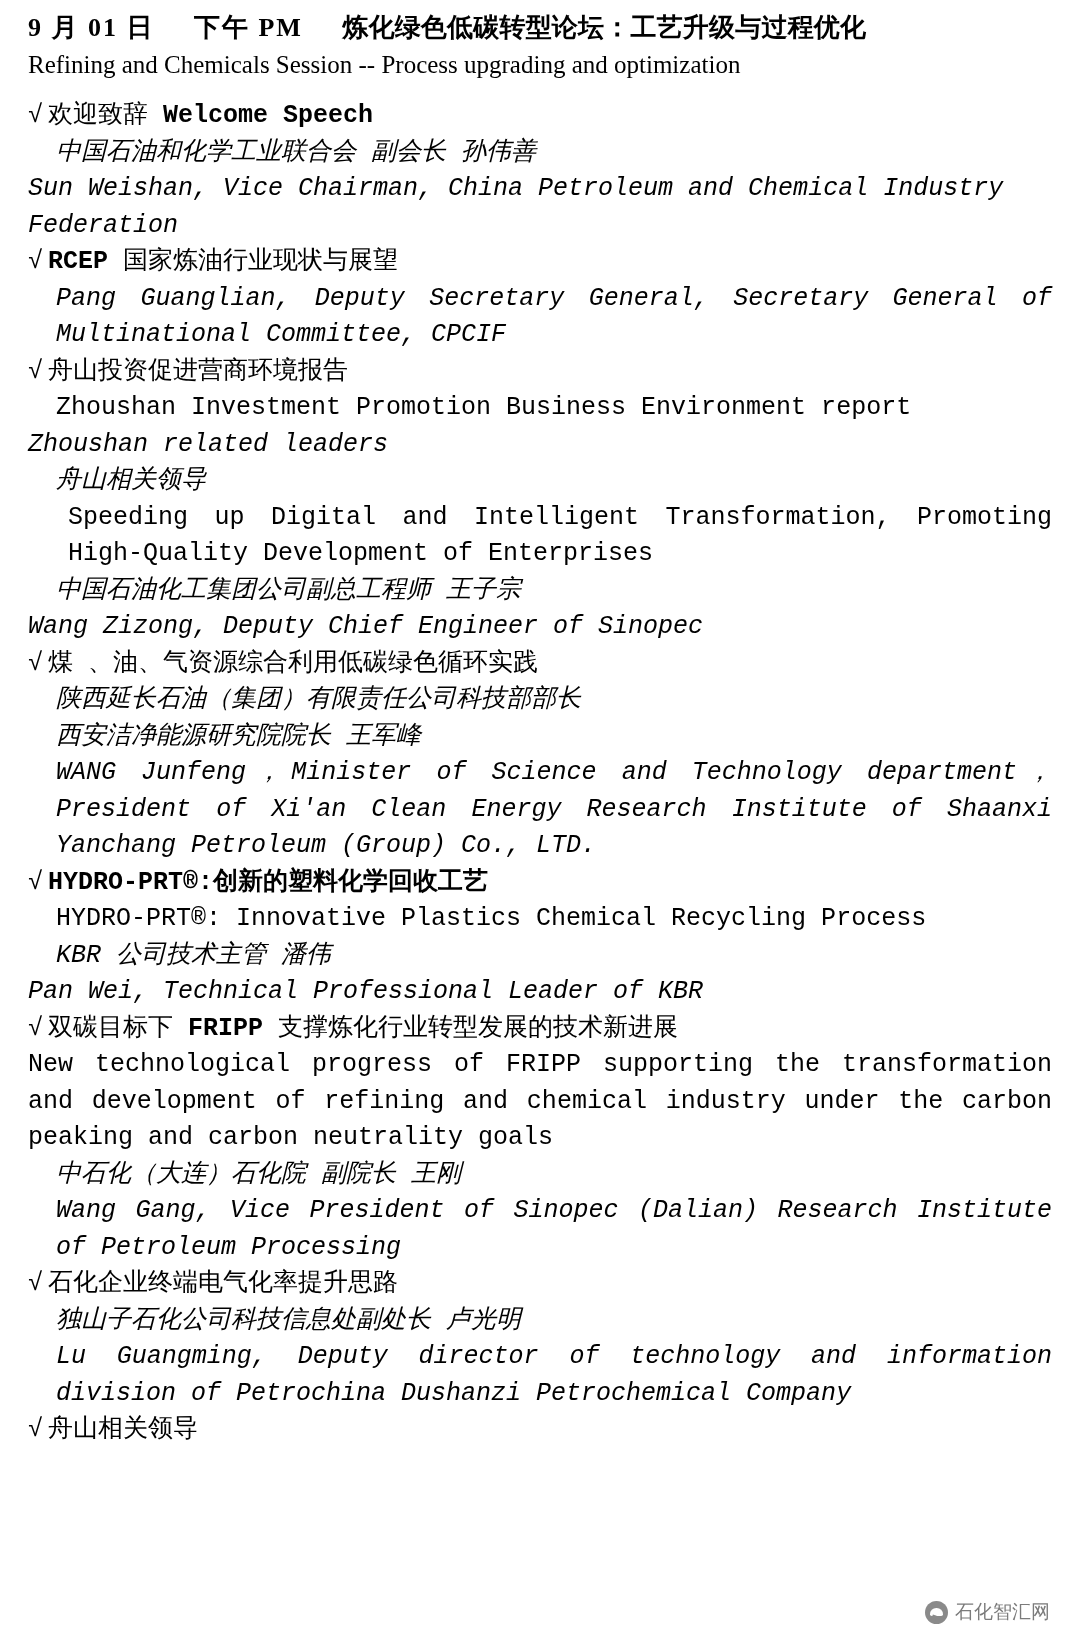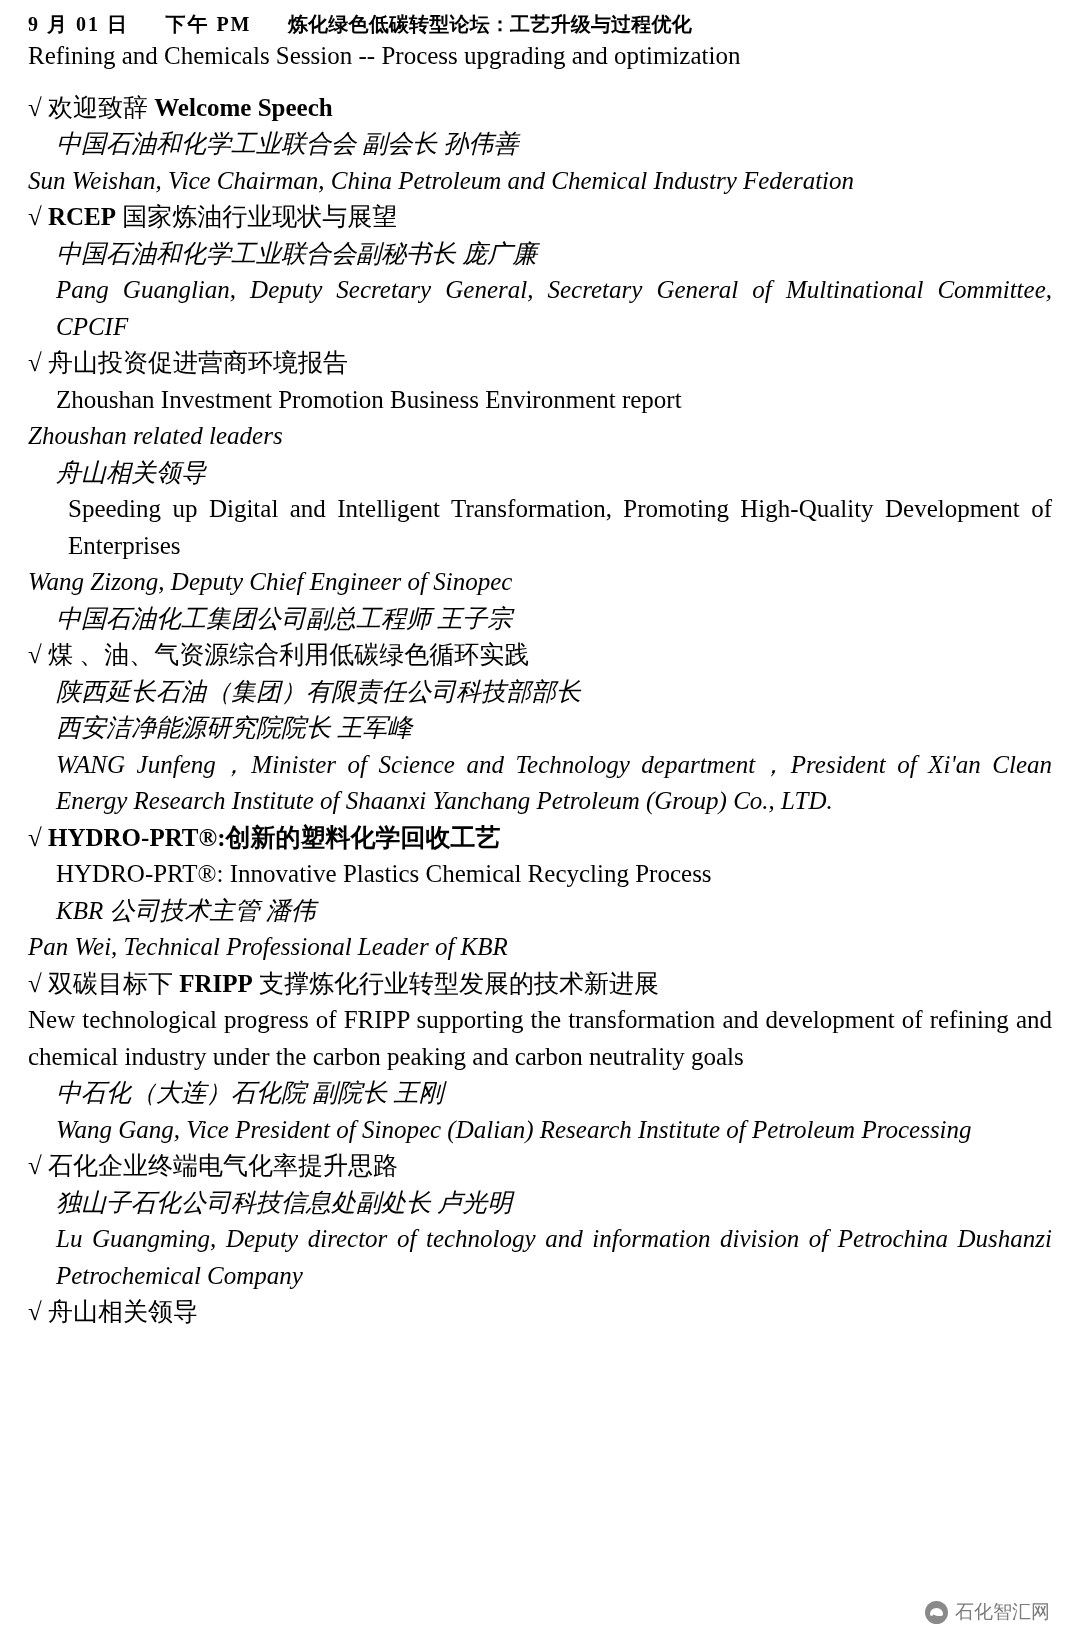--- a/index.html
+++ b/index.html
@@ -22,7 +22,7 @@
     position: relative;
   }
   .hdr-line {
-    font-size: 20px;
+    font-size: 26px;
     line-height: 1.42;
     font-weight: bold;
     letter-spacing: 0.2px;

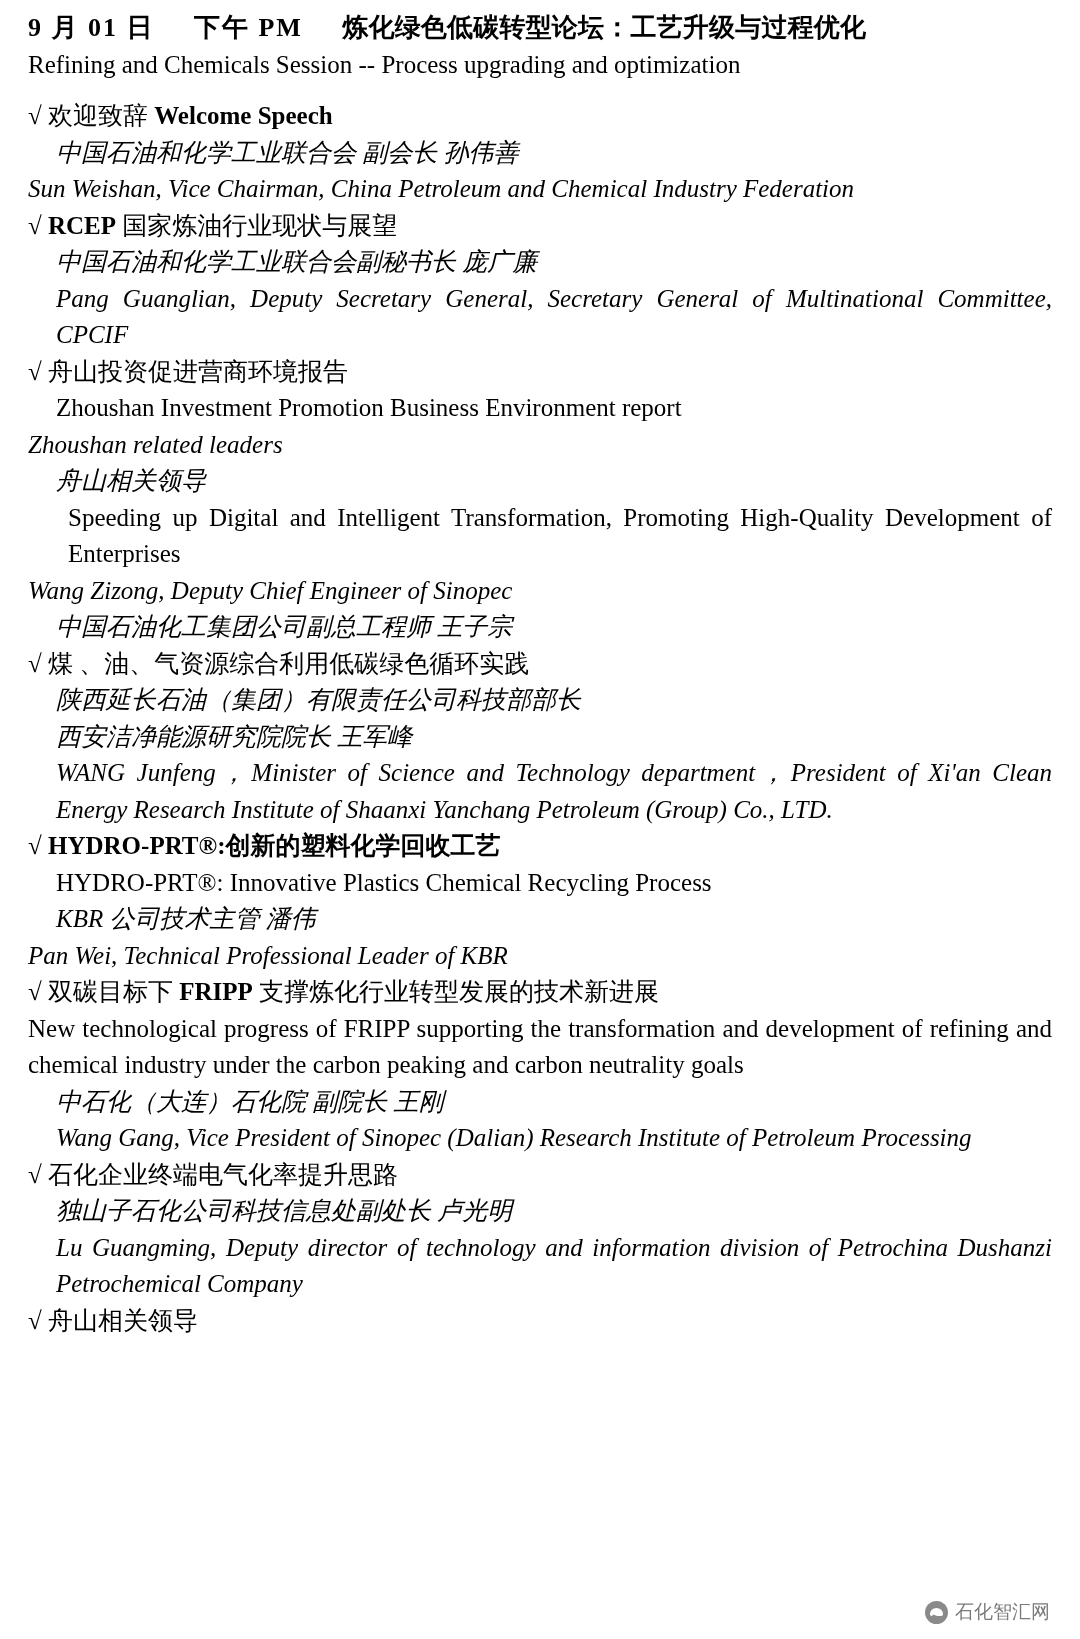--- a/index.html
+++ b/index.html
@@ -39,6 +39,7 @@
     font-size: 25px;
     line-height: 1.46;
     margin: 0;
+    font-family: Liberation Mono, monospace;
   }
   .ln.cjk-title {
     font-size: 25px;

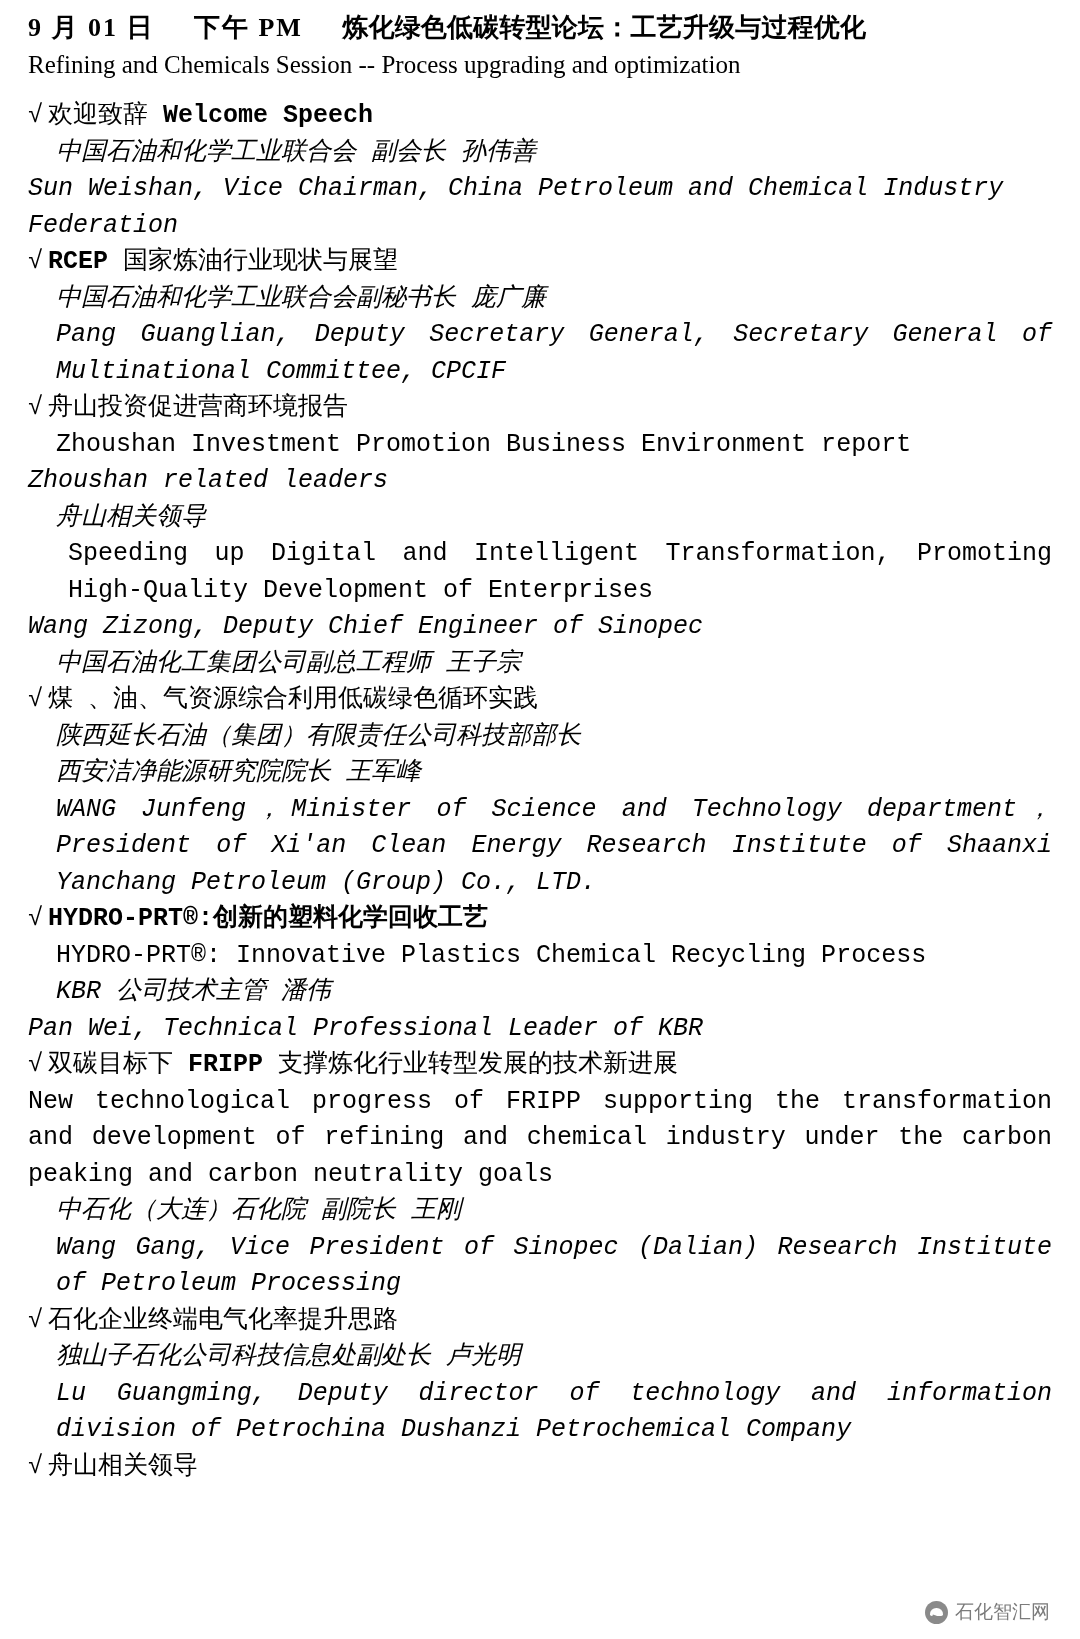--- a/index.html
+++ b/index.html
@@ -114,7 +114,6 @@
       </div>
       <div class="entry">
         <div class="ln cjk-title"><span class="check">√ </span><span><span style="font-weight: bold;">RCEP</span><span> 国家炼油行业现状与展望</span></span></div>
-        <div class="ln ital ind-blk">中国石油和化学工业联合会副秘书长    庞广廉</div>
         <div class="ln ital justify ind-blk">Pang Guanglian, Deputy Secretary General, Secretary General of Multinational Committee, CPCIF</div>
       </div>
       <div class="entry">

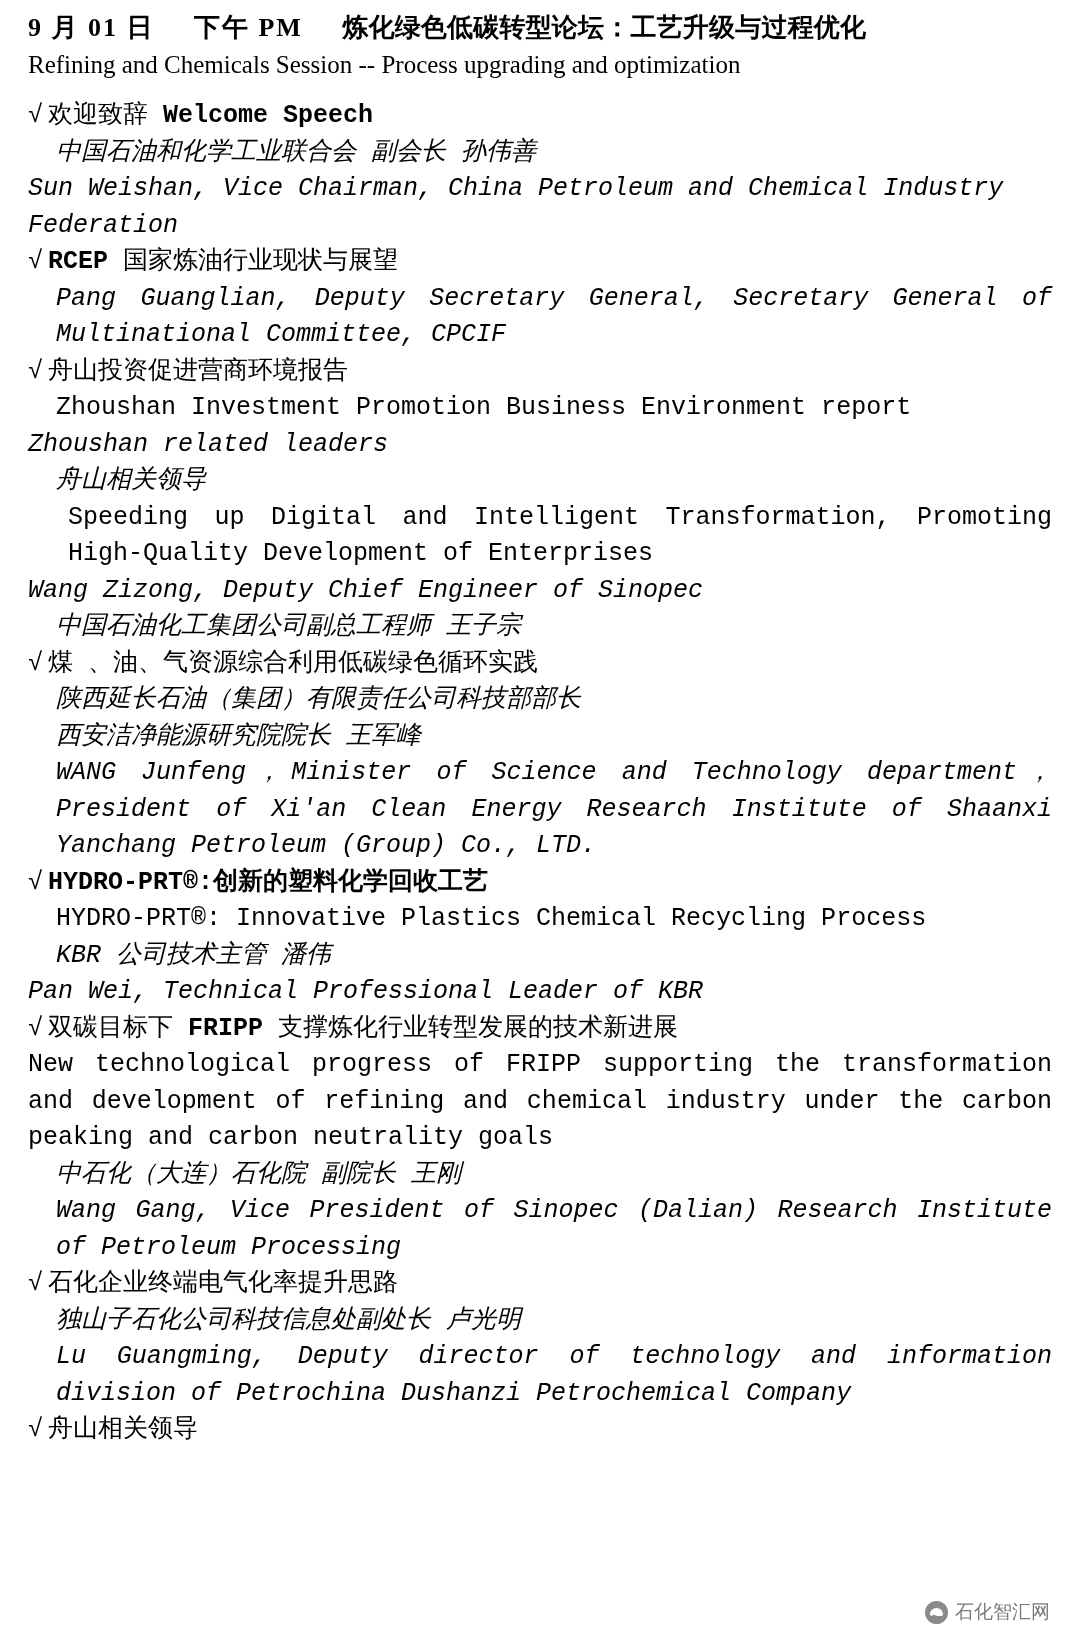--- a/index.html
+++ b/index.html
@@ -124,8 +124,8 @@
       </div>
       <div class="entry">
         <div class="ln justify ind-blk2">Speeding up Digital and Intelligent Transformation, Promoting High-Quality Development of Enterprises</div>
+        <div class="ln ital ind-blk">中国石油化工集团公司副总工程师  王子宗</div>
         <div class="ln ital ">Wang Zizong, Deputy Chief Engineer of Sinopec</div>
-        <div class="ln ital ind-blk">中国石油化工集团公司副总工程师  王子宗</div>
       </div>
       <div class="entry">
         <div class="ln cjk-title"><span class="check">√ </span><span><span>煤 、油、气资源综合利用低碳绿色循环实践</span></span></div>

